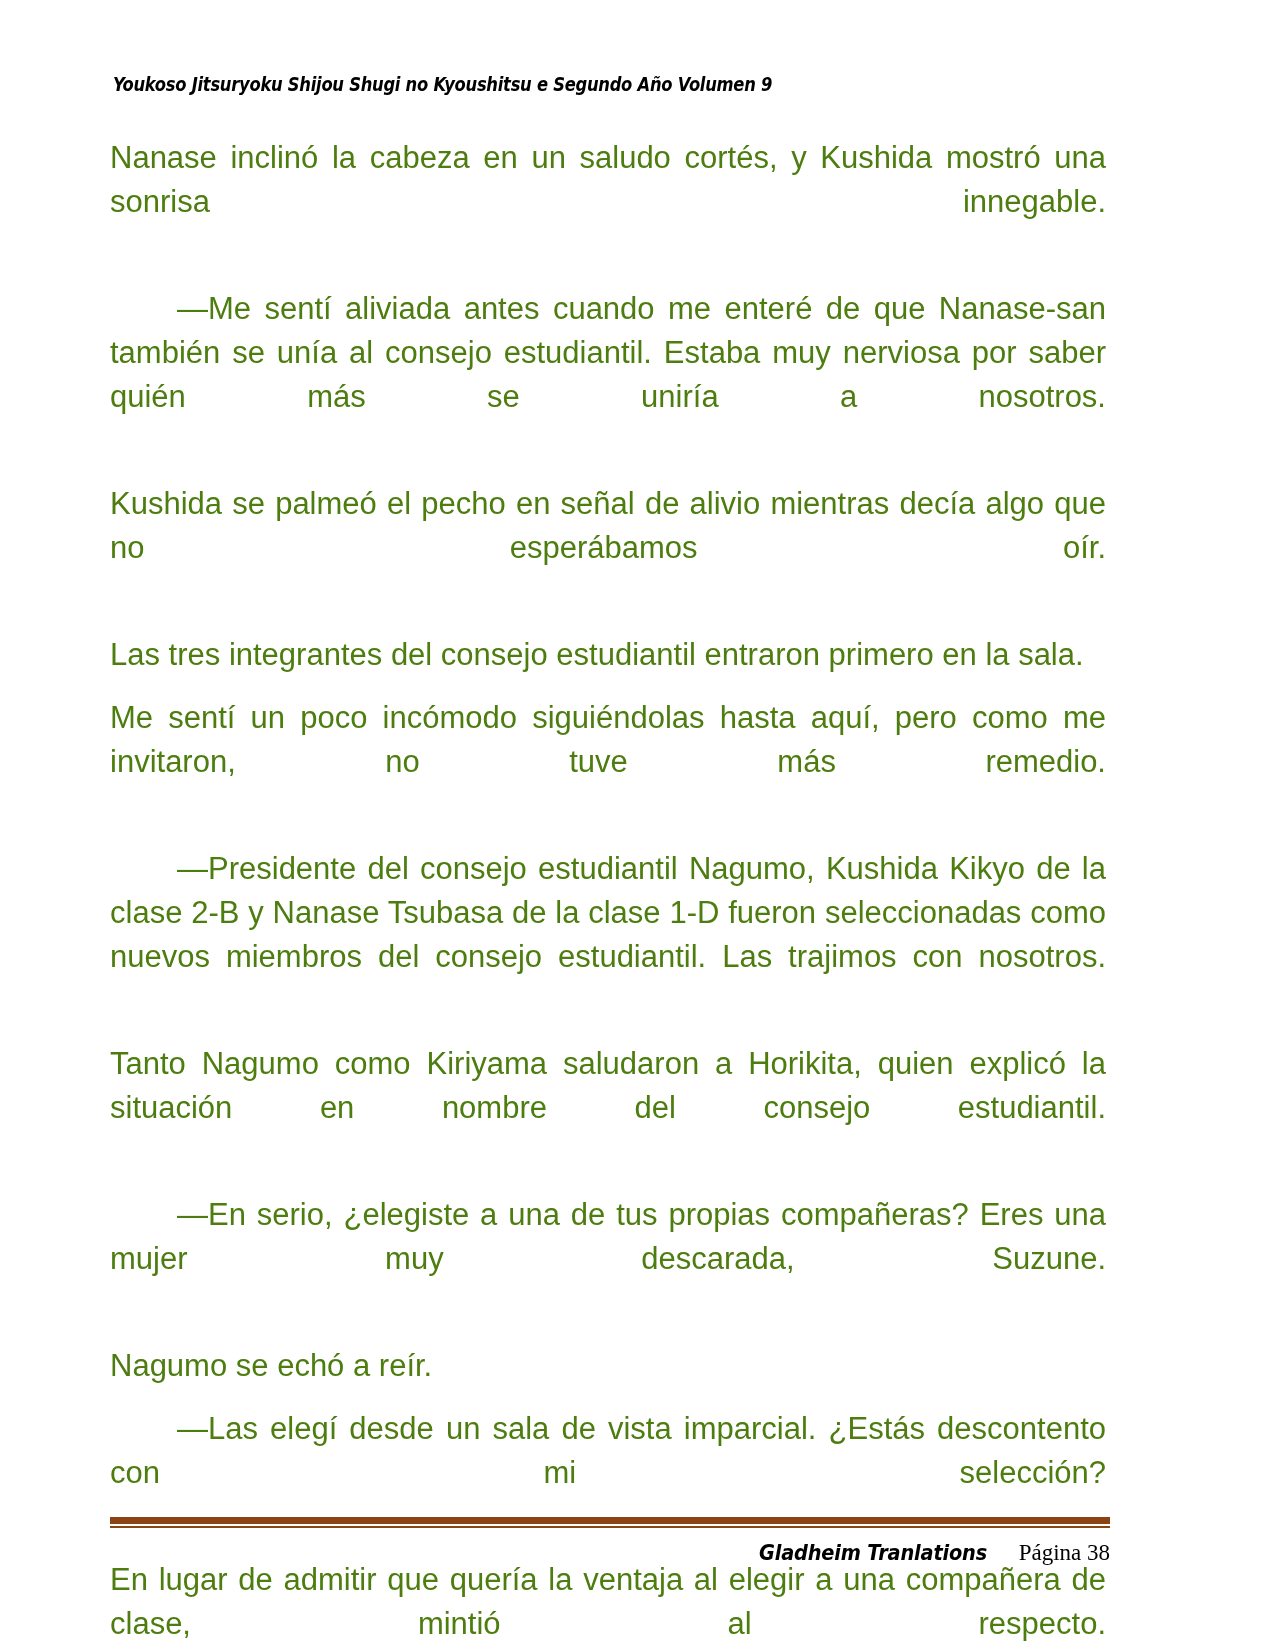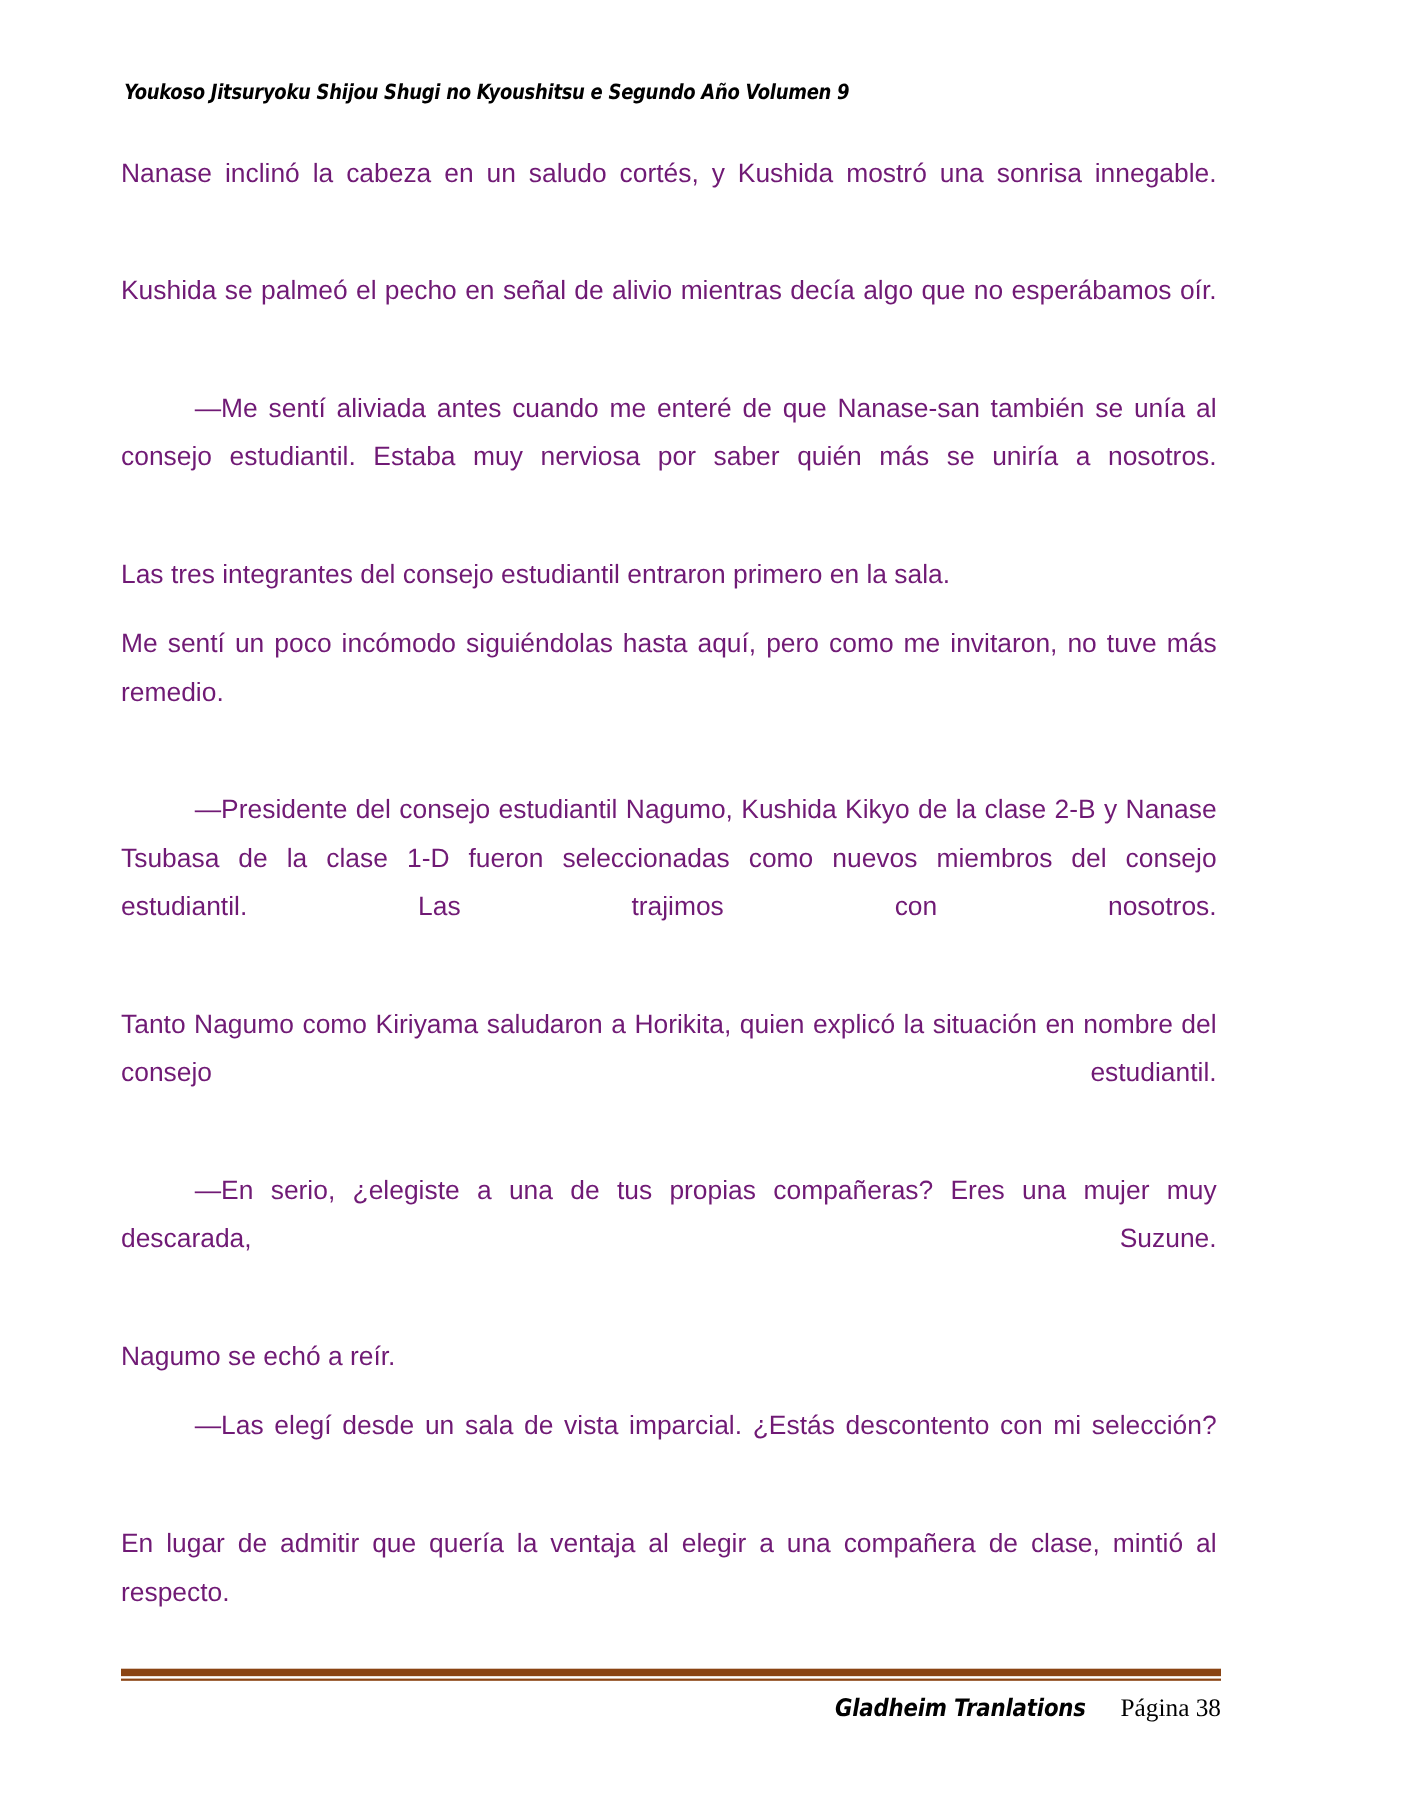--- a/index.html
+++ b/index.html
@@ -50,12 +50,12 @@
   }
   .para {
     font-family: "Liberation Sans", sans-serif;
-    font-size: 24px;
+    font-size: 31px;
     line-height: 44px;
     text-align: justify;
     text-justify: inter-word;
     margin: 0 0 19px 0;
-    color: #701a75;
+    color: #4d7c0f;
     word-spacing: 0px;
     hyphens: none;
   }

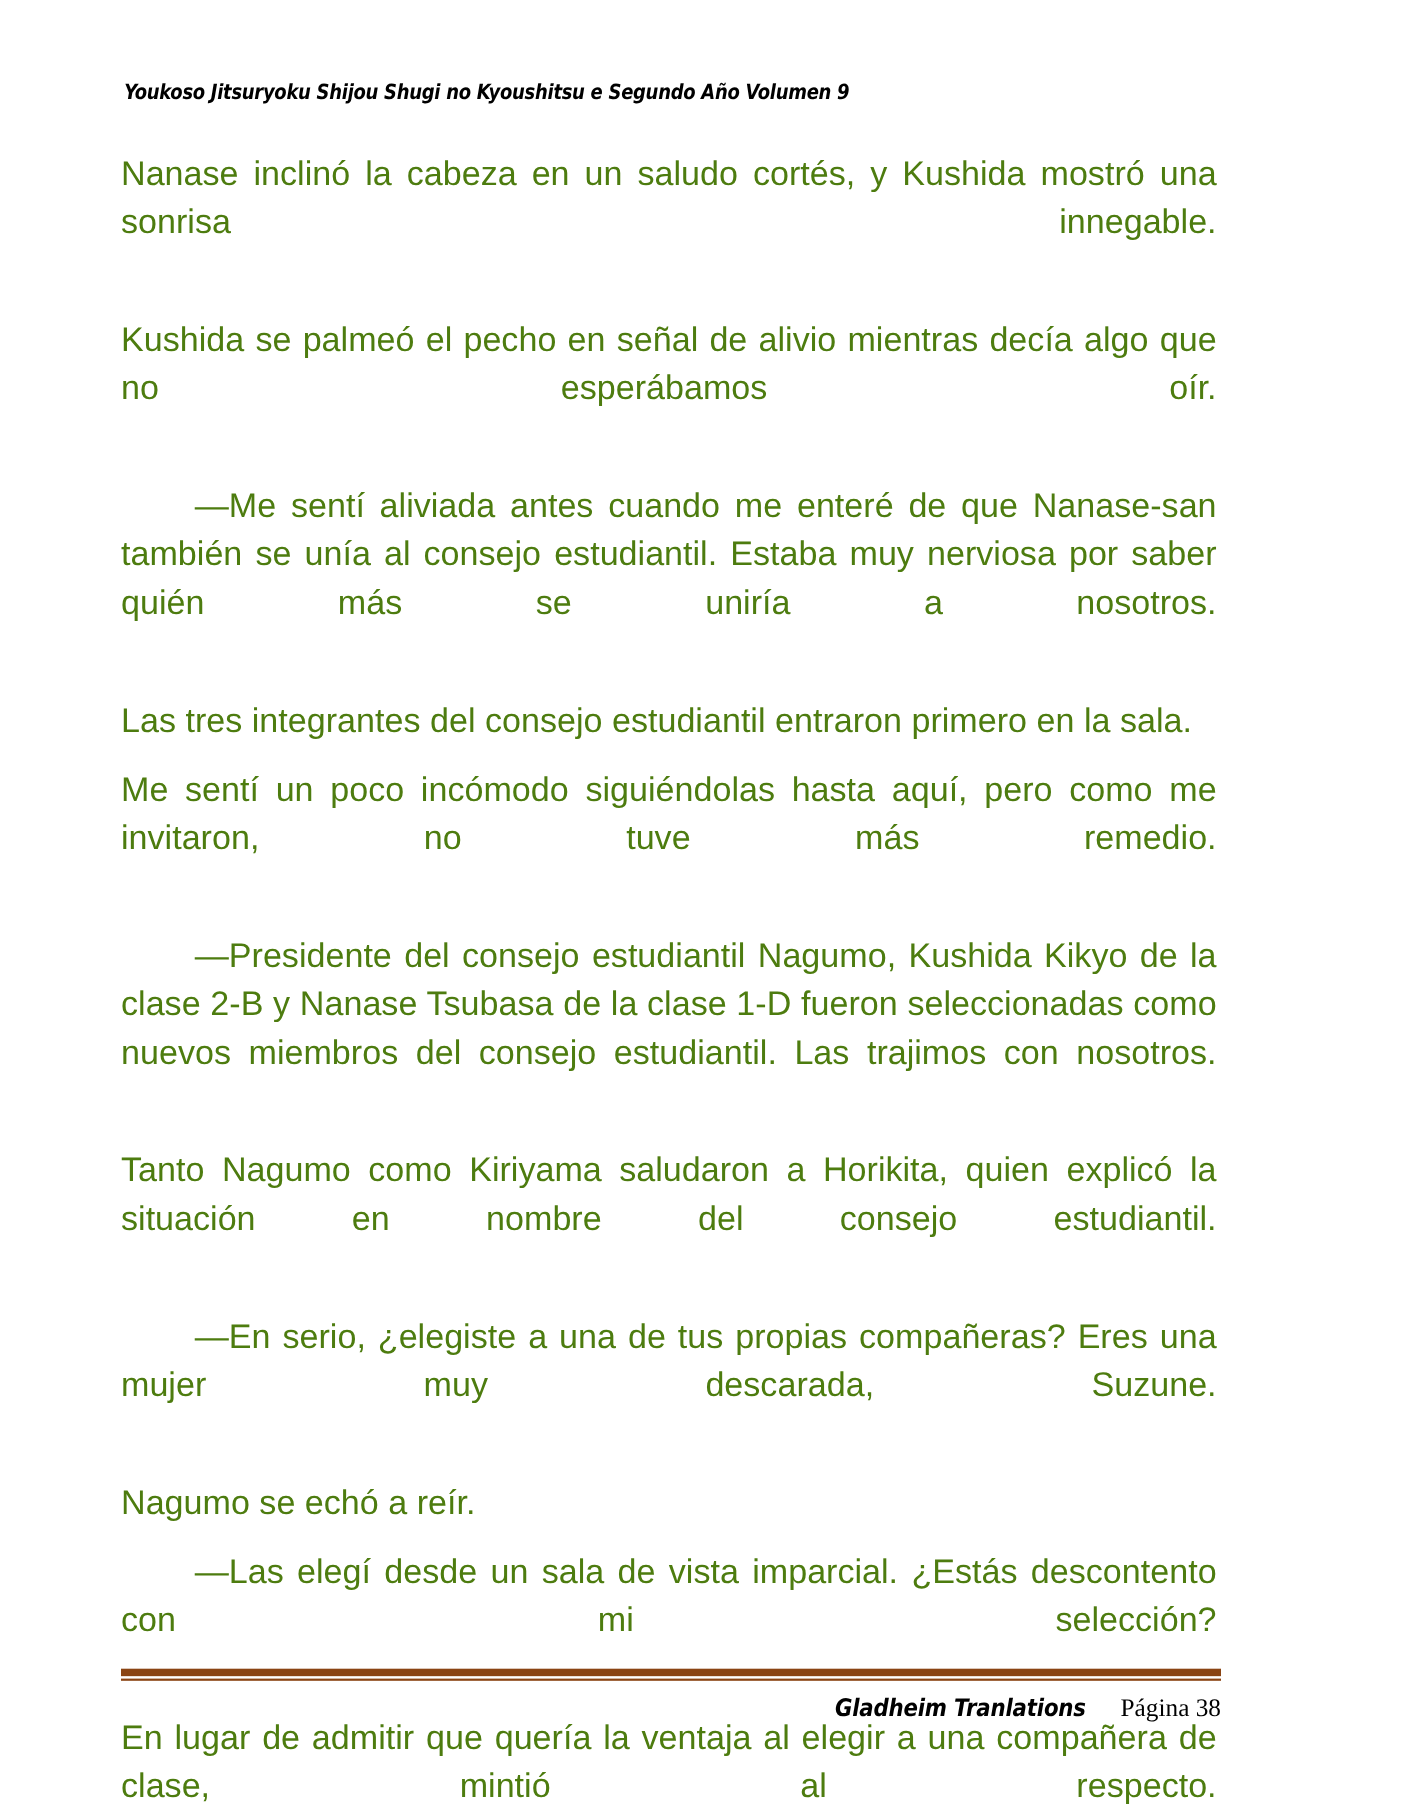--- a/index.html
+++ b/index.html
@@ -129,8 +129,8 @@
   <div class="content">
 
     <p class="para">Nanase inclinó la cabeza en un saludo cortés, y Kushida mostró una sonrisa innegable.</p>
+    <p class="para indent">—Me sentí aliviada antes cuando me enteré de que Nanase-san también se unía al consejo estudiantil. Estaba muy nerviosa por saber quién más se uniría a nosotros.</p>
     <p class="para">Kushida se palmeó el pecho en señal de alivio mientras decía algo que no esperábamos oír.</p>
-    <p class="para indent">—Me sentí aliviada antes cuando me enteré de que Nanase-san también se unía al consejo estudiantil. Estaba muy nerviosa por saber quién más se uniría a nosotros.</p>
     <p class="para noljust">Las tres integrantes del consejo estudiantil entraron primero en la sala.</p>
     <p class="para">Me sentí un poco incómodo siguiéndolas hasta aquí, pero como me invitaron, no tuve más remedio.</p>
     <p class="para indent">—Presidente del consejo estudiantil Nagumo, Kushida Kikyo de la clase 2-B y Nanase Tsubasa de la clase 1-D fueron seleccionadas como nuevos miembros del consejo estudiantil. Las trajimos con nosotros.</p>

